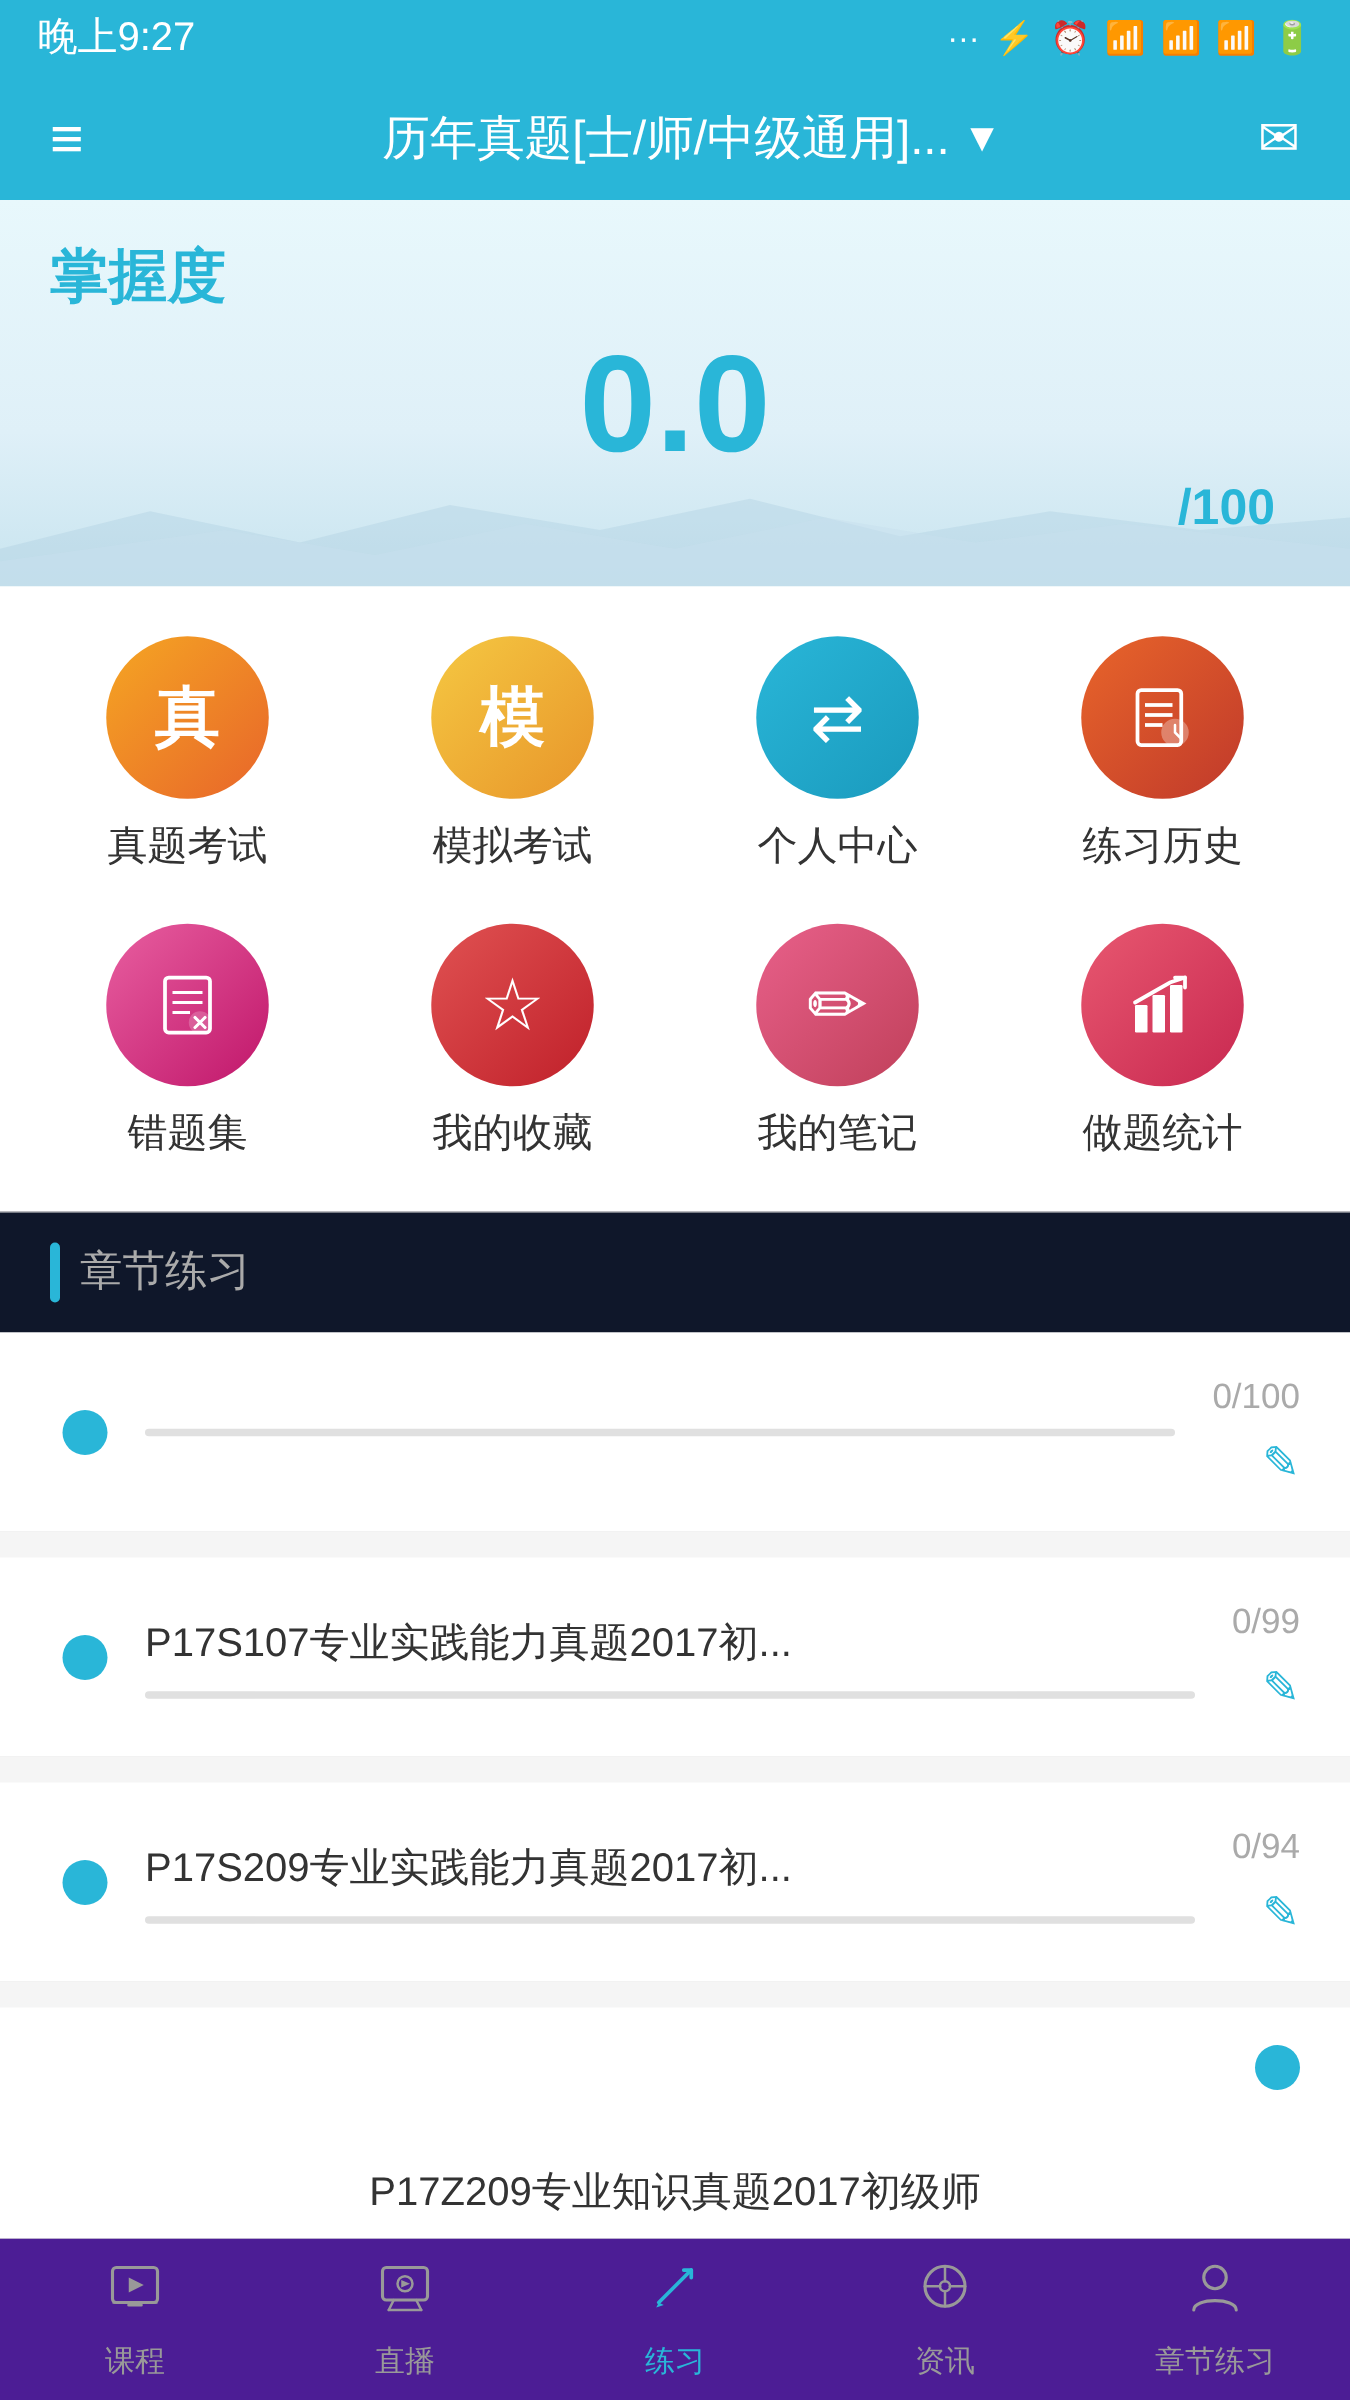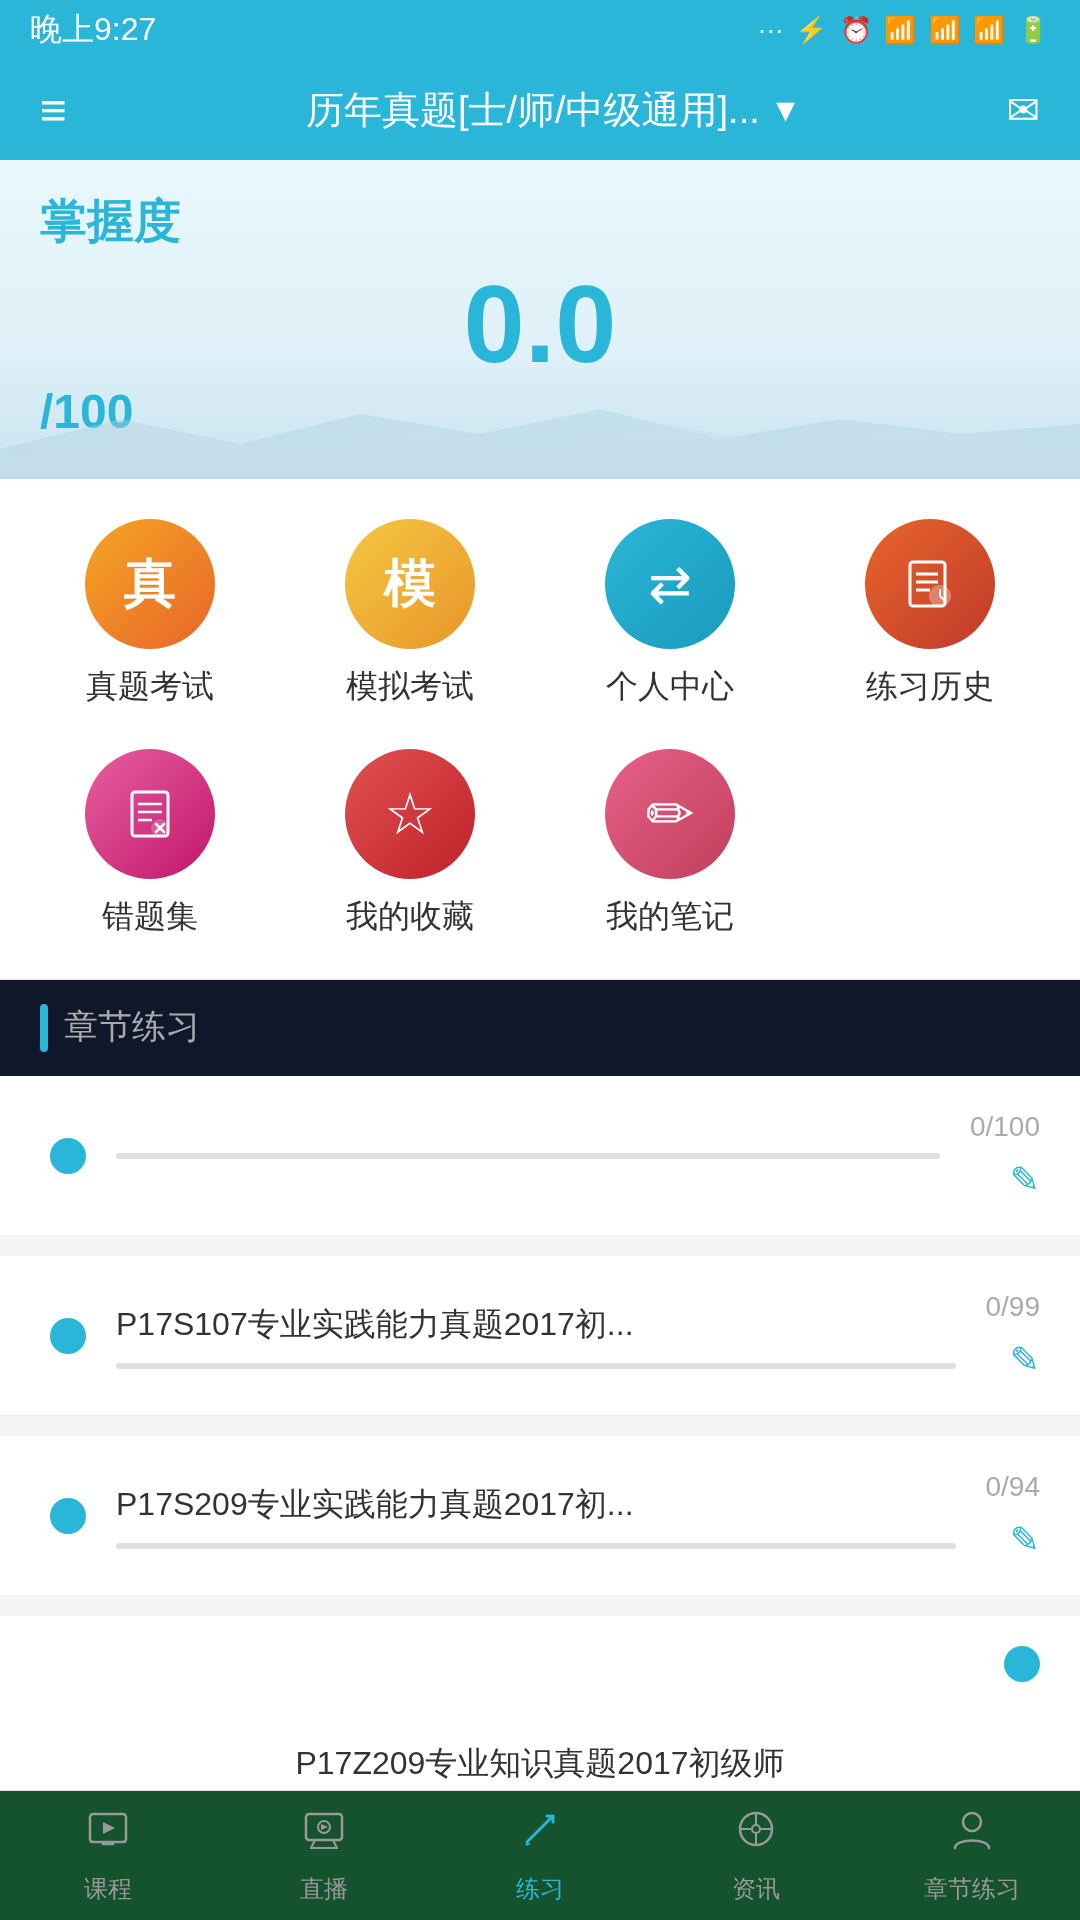--- a/index.html
+++ b/index.html
@@ -82,7 +82,8 @@
       margin-bottom: 0;
     }
     .mastery-max {
-      font-size: 48px;
+      text-align: right;
+      font-size: 40px;
       color: #29b6d8;
       font-weight: 600;
       padding-right: 20px;

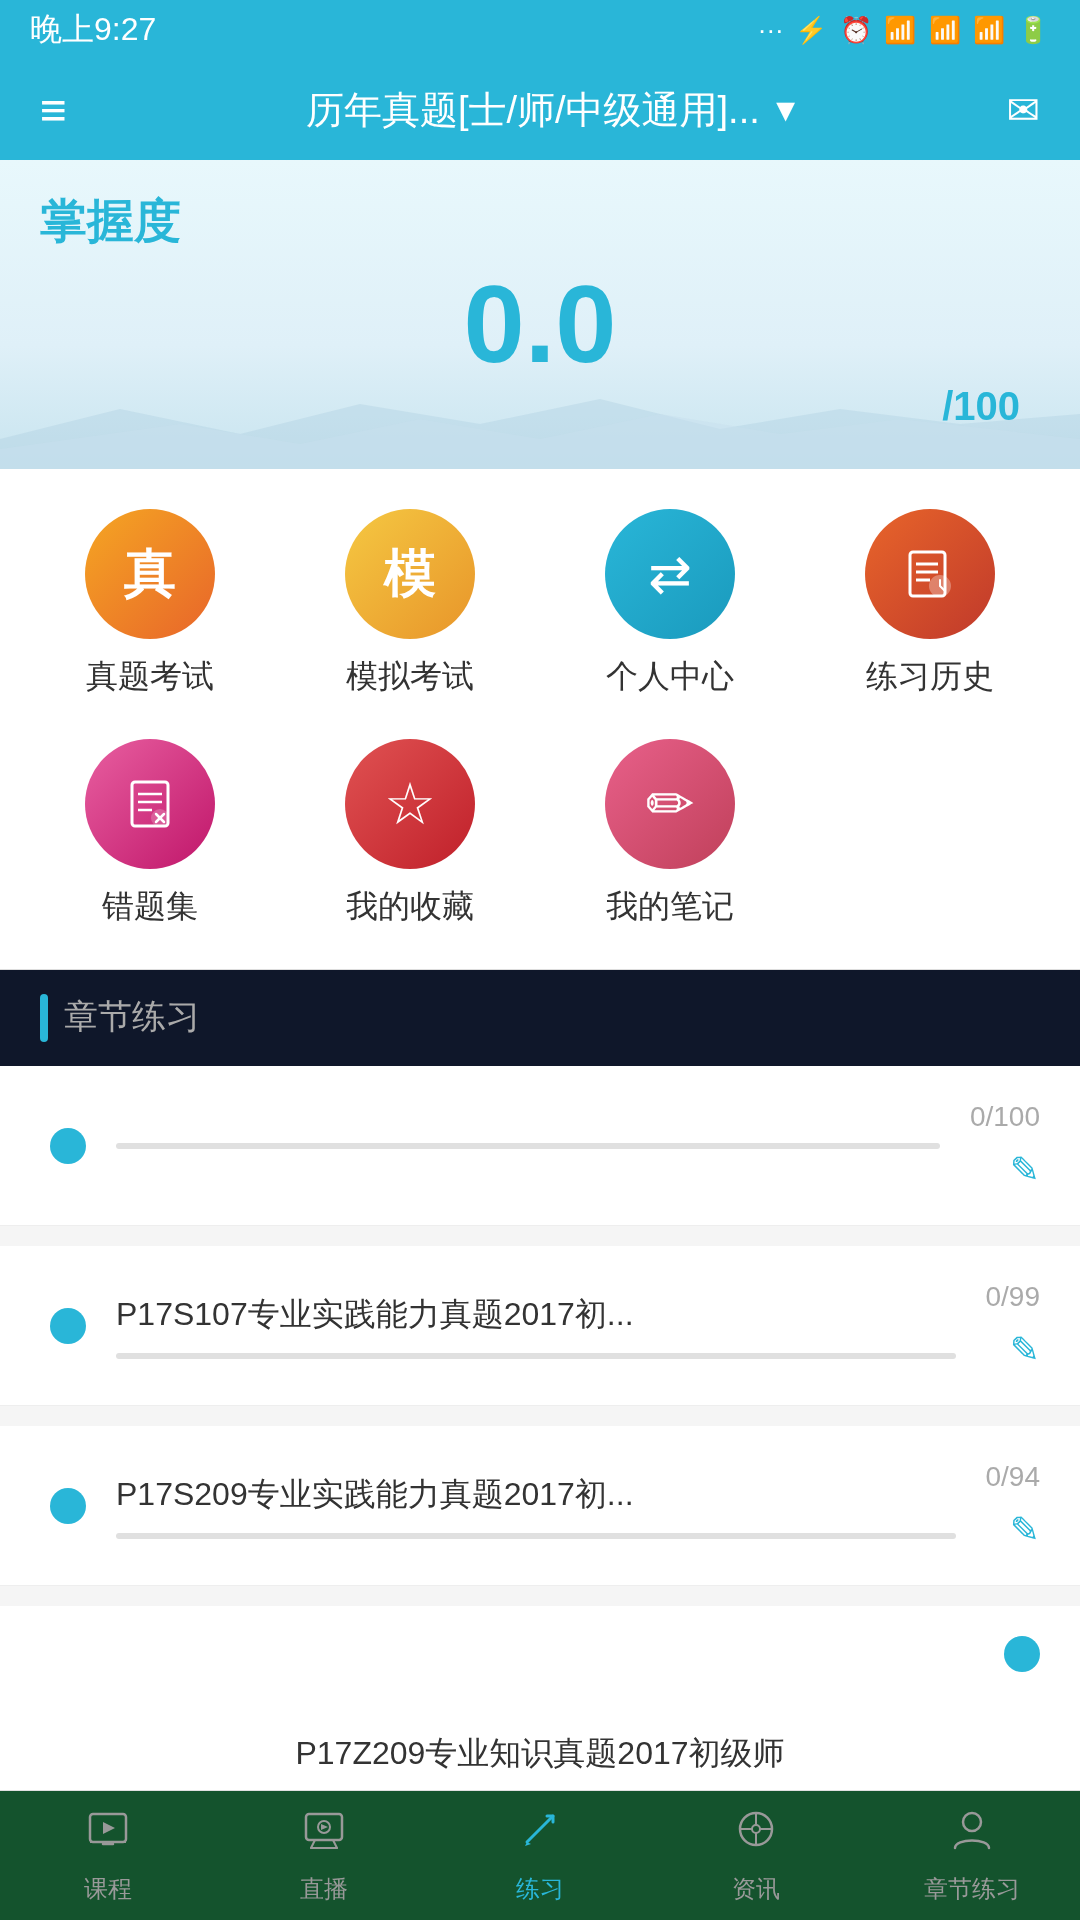--- a/index.html
+++ b/index.html
@@ -342,6 +342,18 @@
     </div>
     <span class="function-label">我的笔记</span>
   </div>
+  <div class="function-item">
+    <div class="function-icon-circle bg-salmon">
+      <svg width="60" height="60" viewBox="0 0 60 60" fill="white">
+        <rect x="8" y="30" width="10" height="22" fill="white" rx="1"></rect>
+        <rect x="22" y="22" width="10" height="30" fill="white" rx="1"></rect>
+        <rect x="36" y="14" width="10" height="38" fill="white" rx="1"></rect>
+        <polyline points="8,28 22,20 36,12 48,8" stroke="white" stroke-width="3" fill="none" stroke-linecap="round"></polyline>
+        <polyline points="40,8 48,8 48,16" stroke="white" stroke-width="3" fill="none" stroke-linecap="round" stroke-linejoin="round"></polyline>
+      </svg>
+    </div>
+    <span class="function-label">做题统计</span>
+  </div>
 </div>
 
 <div class="chapter-header">

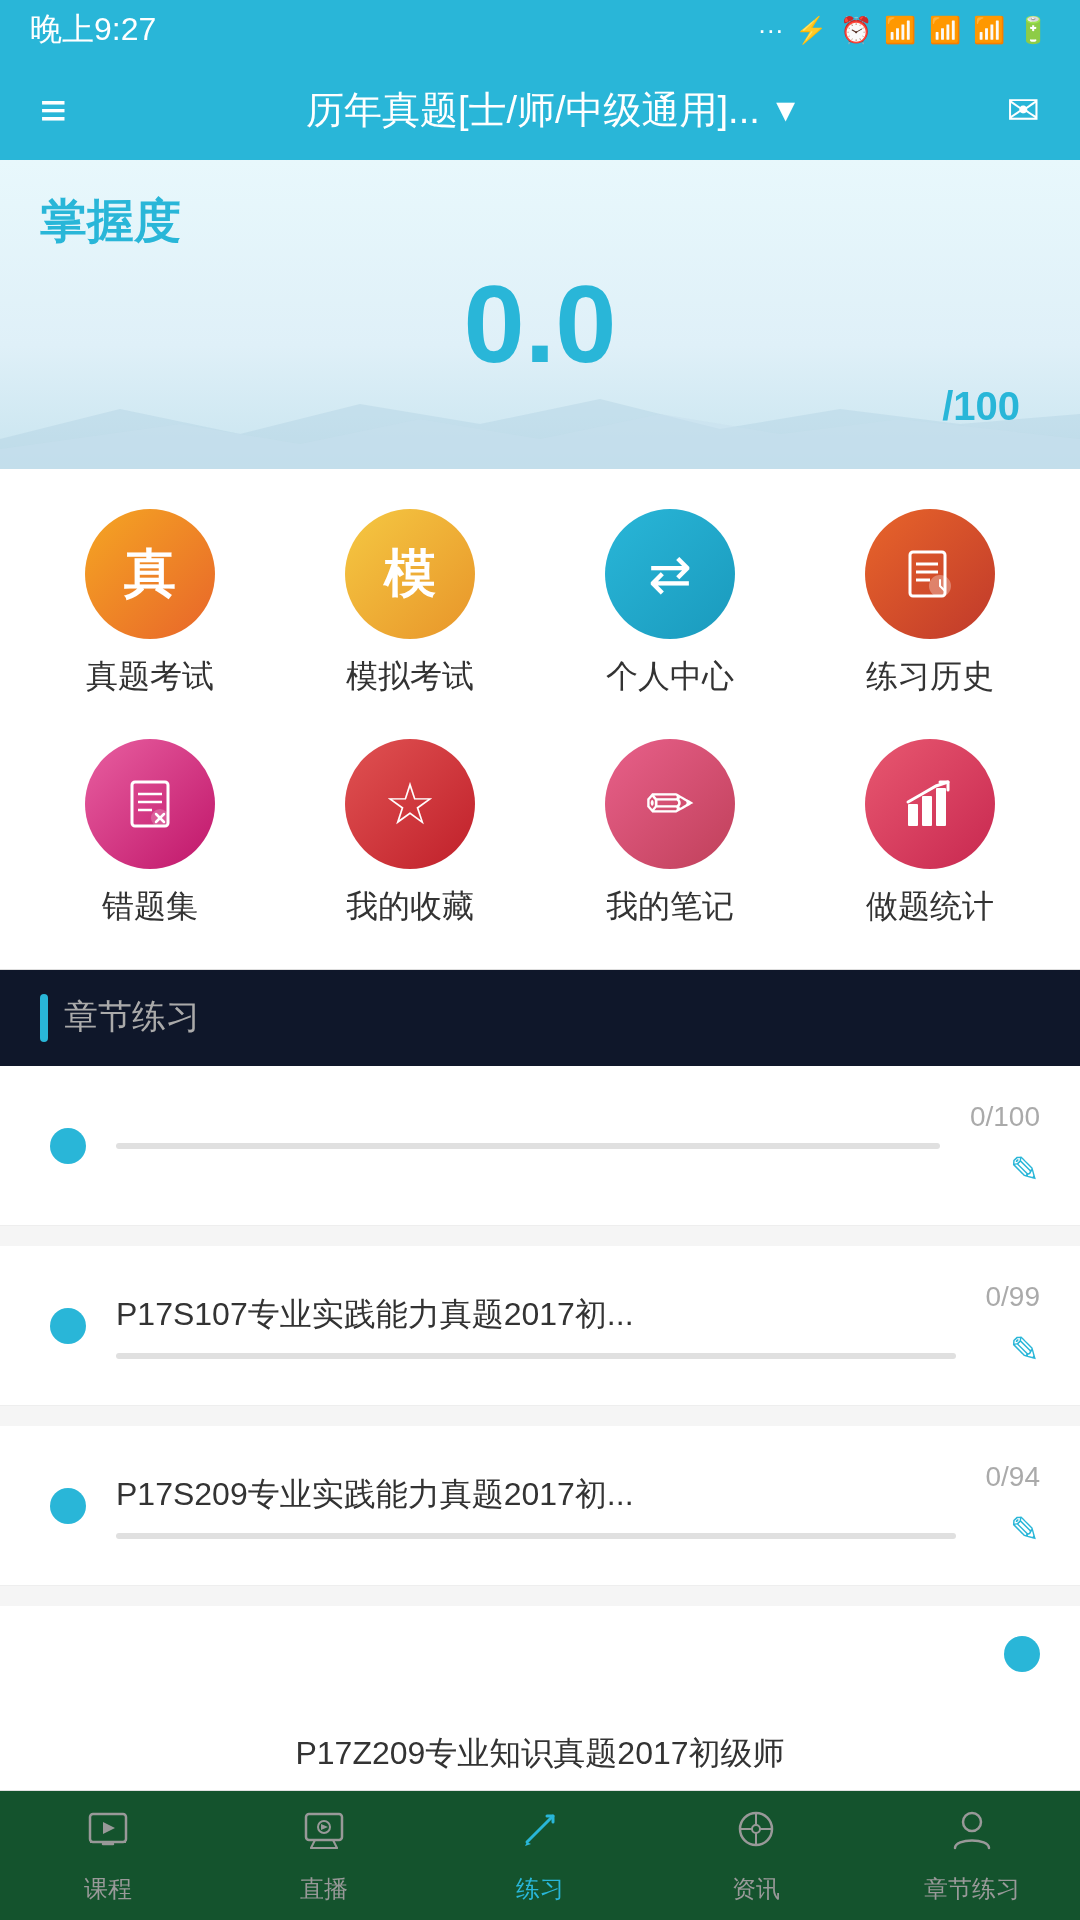--- a/index.html
+++ b/index.html
@@ -209,7 +209,7 @@
       left: 0;
       width: 1080px;
       height: 130px;
-      background: #14532d;
+      background: #4c1d95;
       border-top: 1px solid #e0e0e0;
       display: flex;
       align-items: center;

